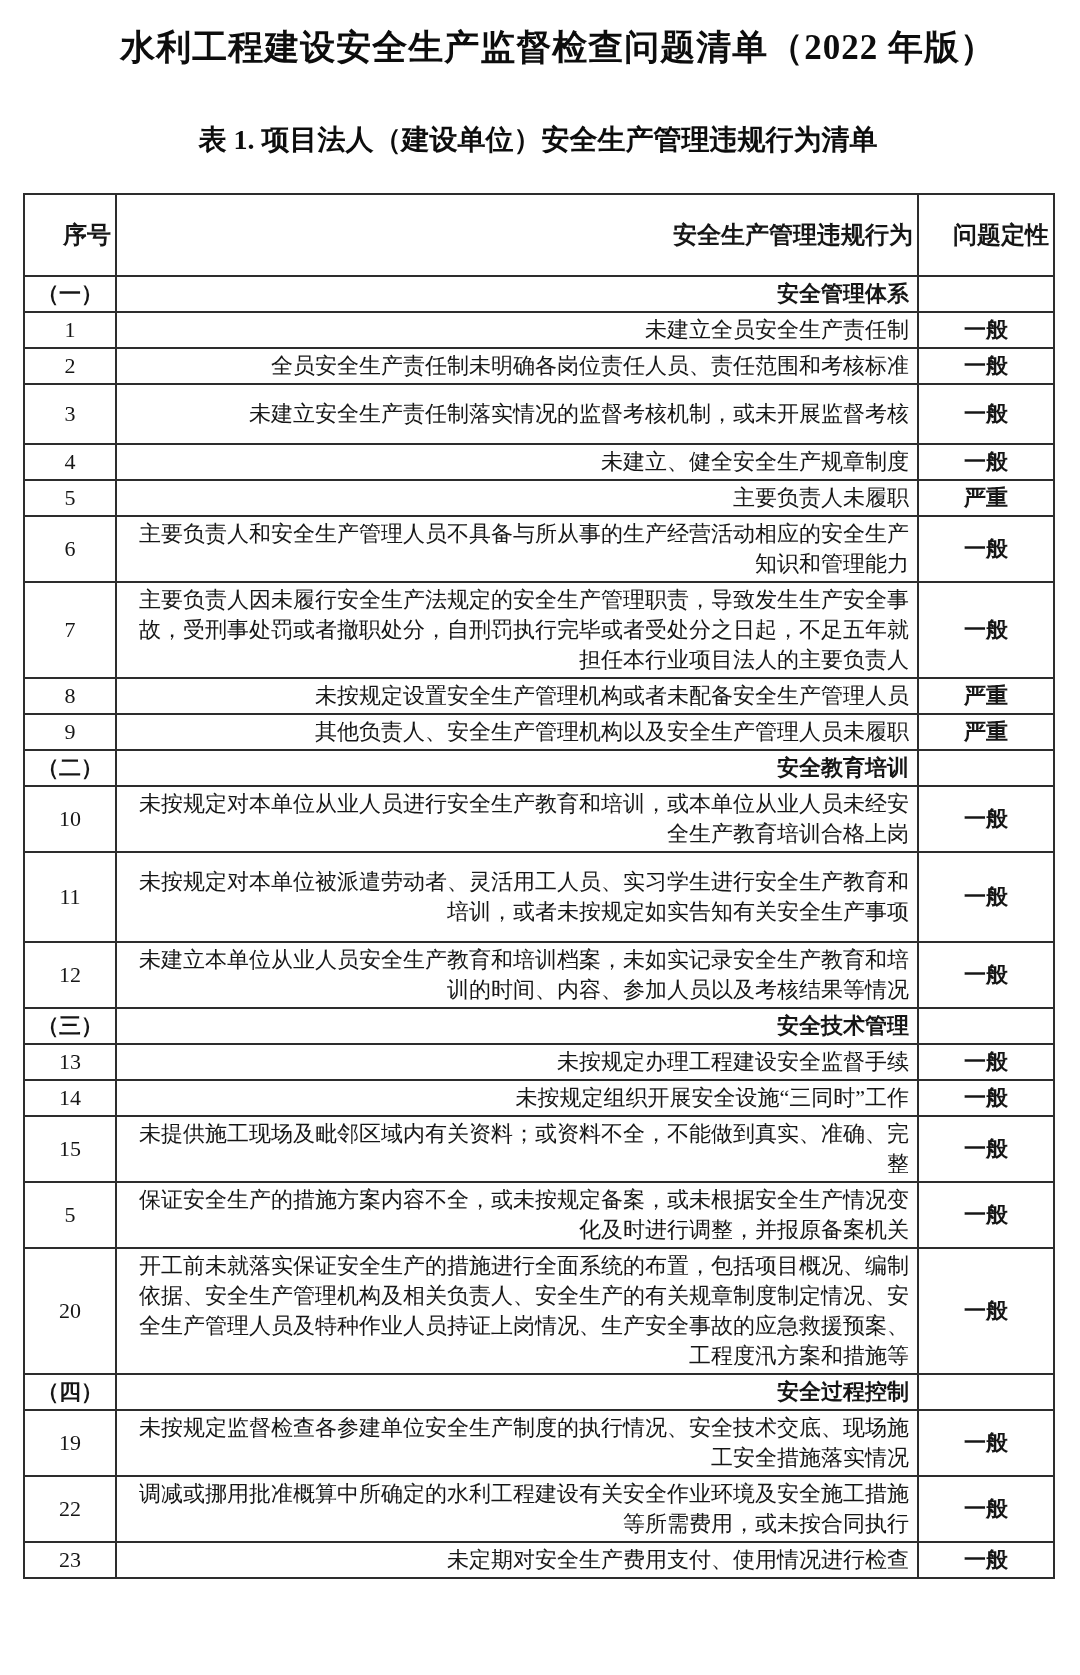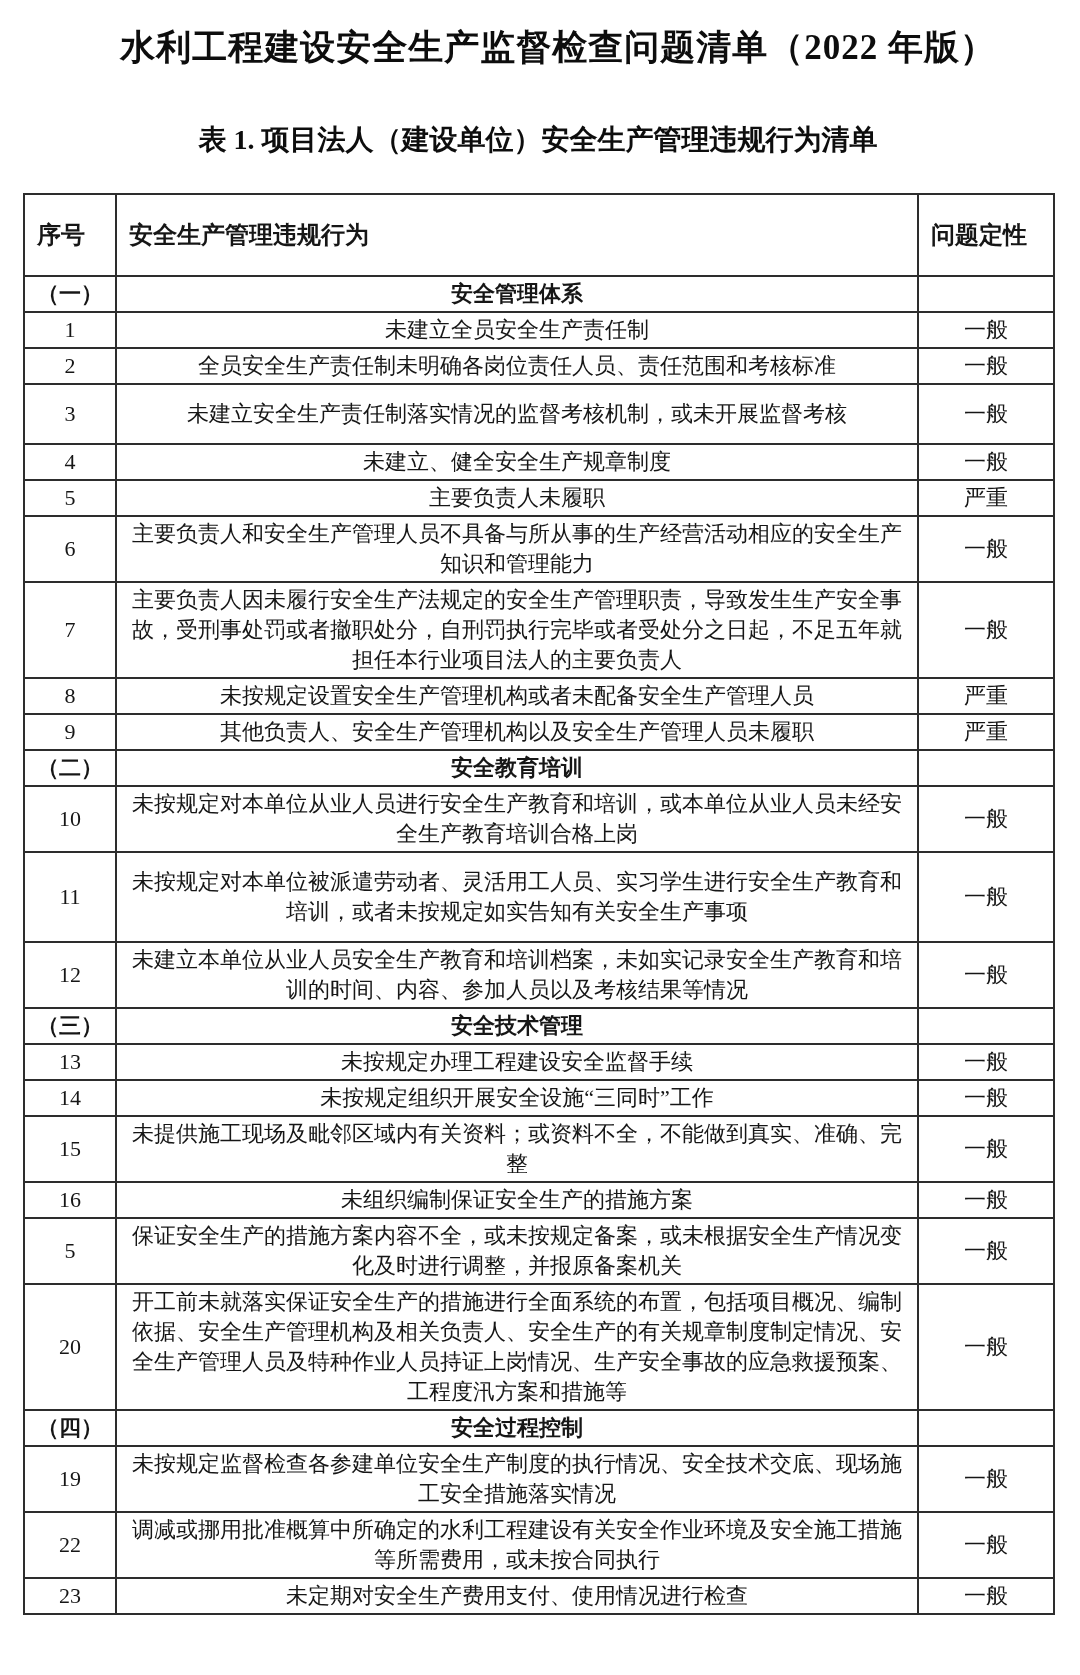--- a/index.html
+++ b/index.html
@@ -47,8 +47,8 @@
     height: 80px;
     font-size: 24px;
     font-weight: bold;
-    text-align: left;
-    padding: 0 12px;
+    text-align: right;
+    padding: 0 4px;
   }
   table.violations td {
     font-size: 22px;

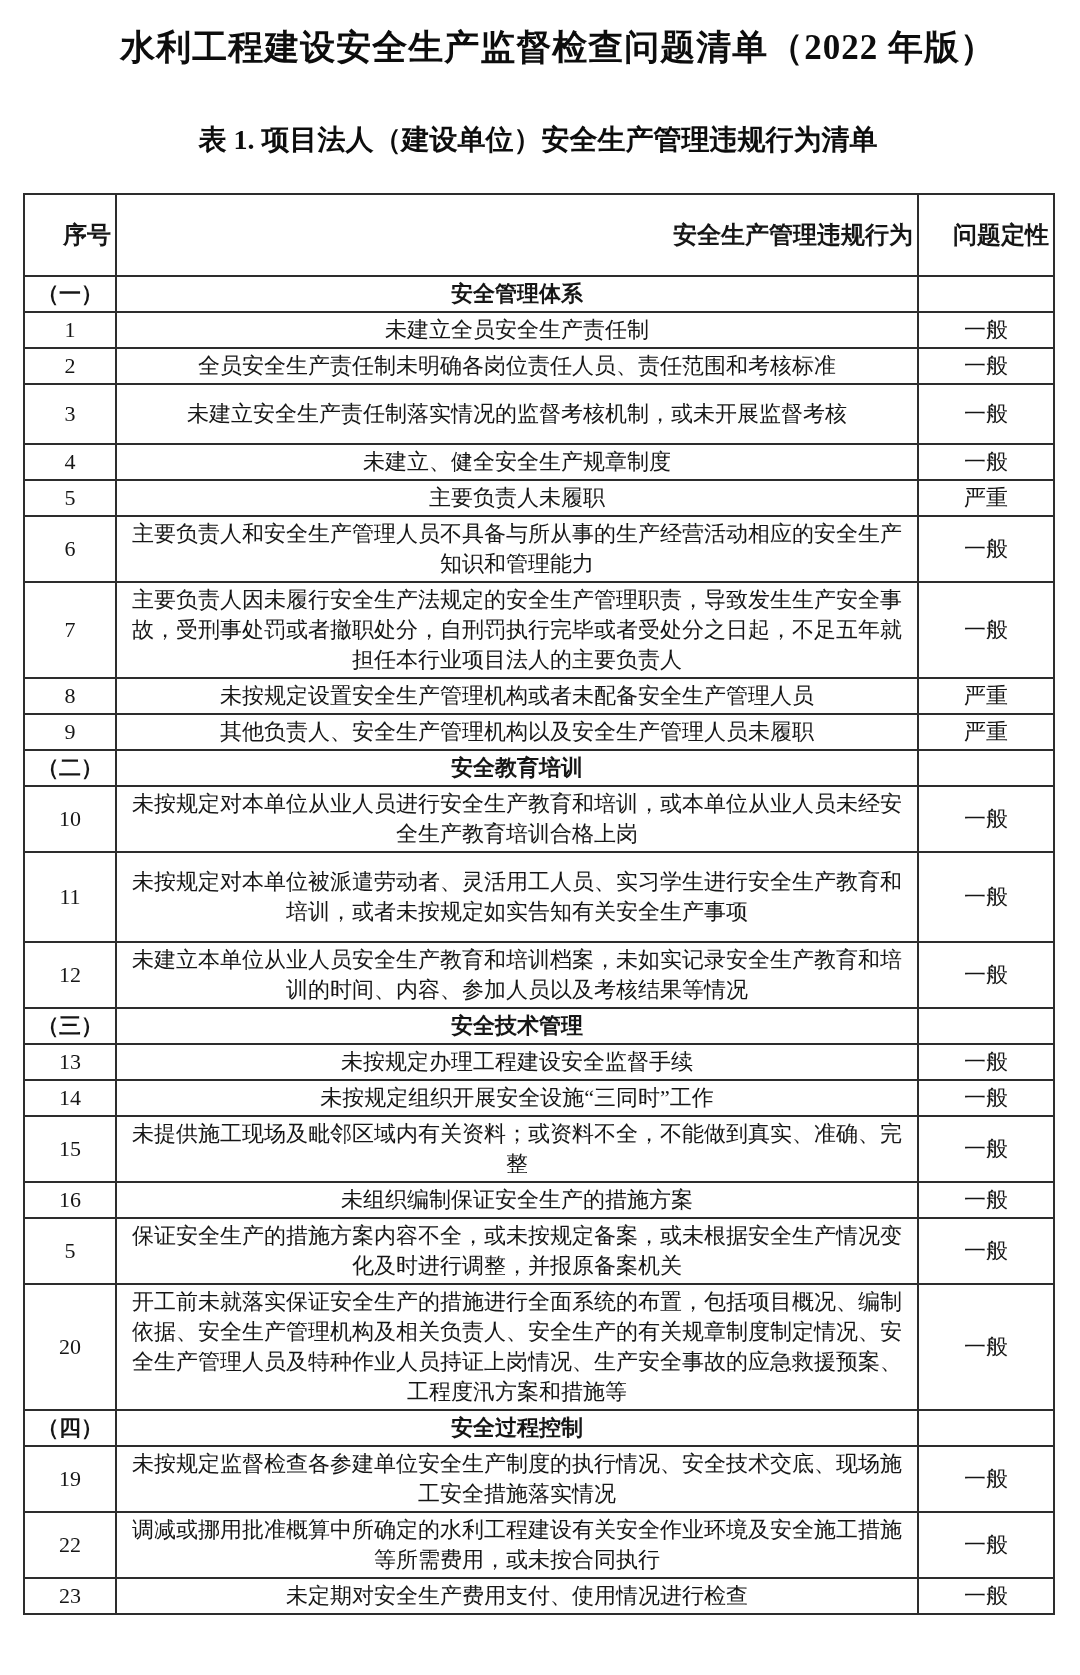--- a/index.html
+++ b/index.html
@@ -59,7 +59,7 @@
     text-align: center;
     padding: 2px 2px;
   }
-  td.text { text-align: center; }
+  td.text { text-align: right; }
   td.verdict { text-align: center; }
   tr.section td.no,
   tr.section td.text {

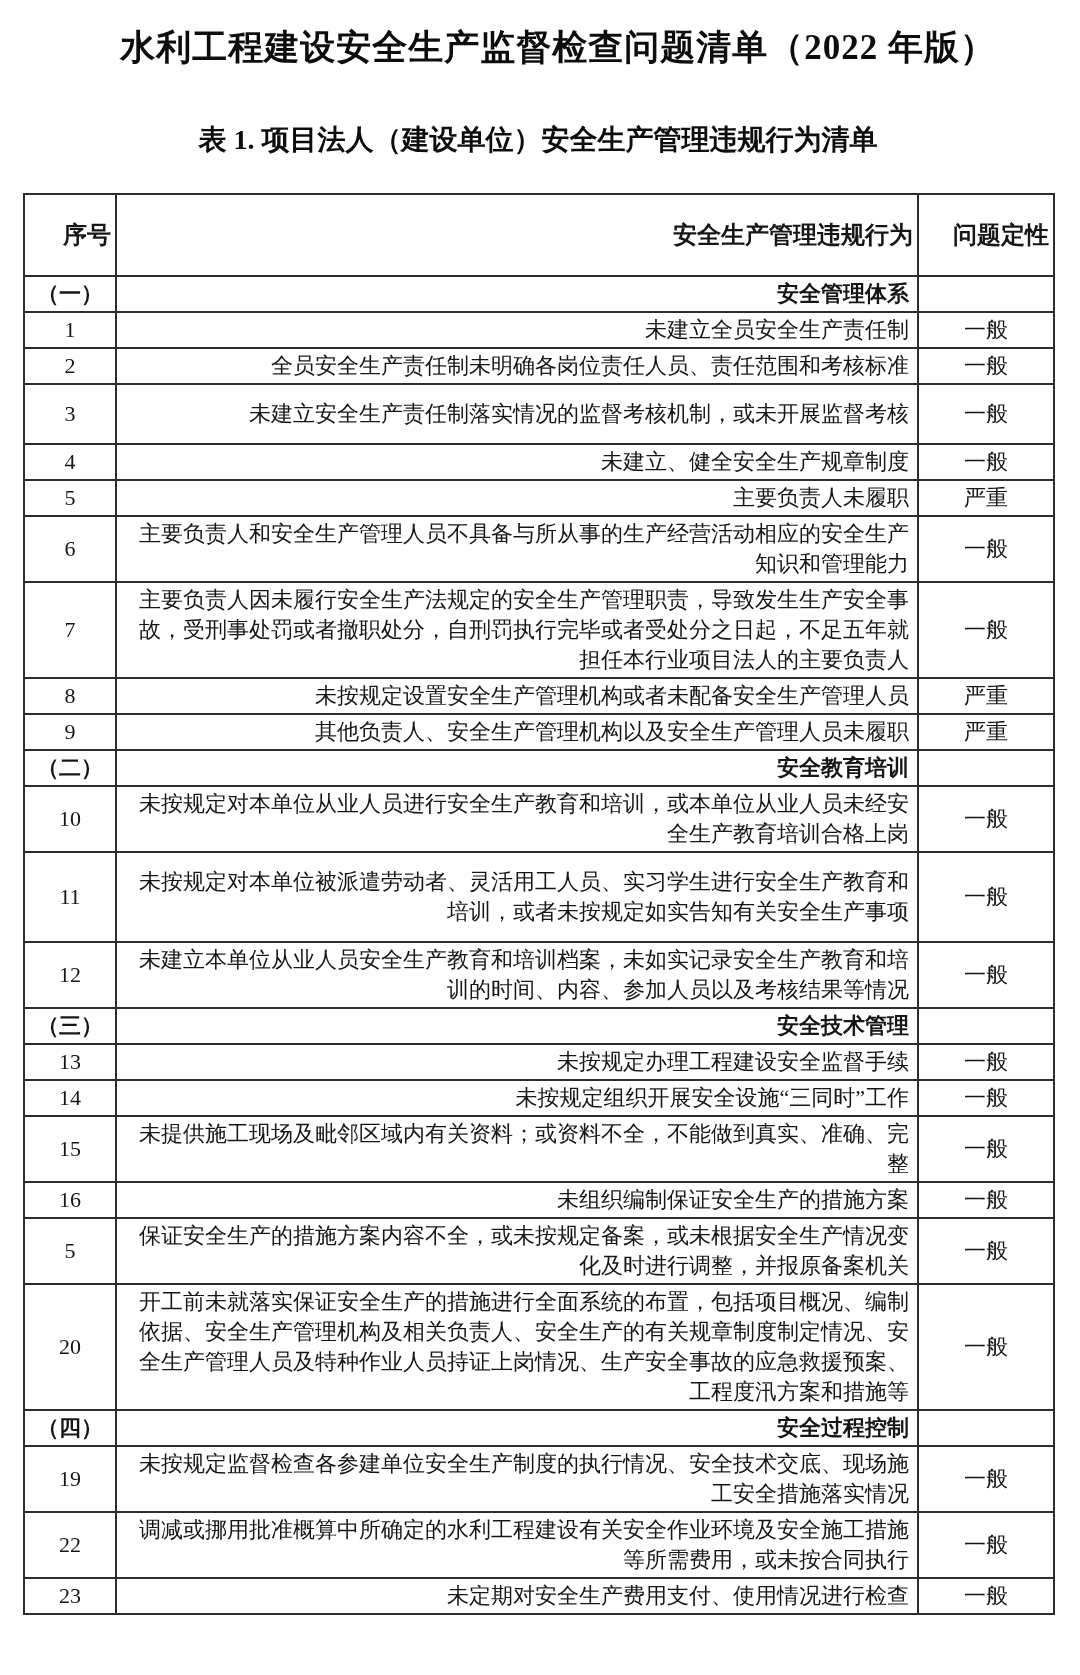--- a/index.html
+++ b/index.html
@@ -60,7 +60,7 @@
     padding: 2px 2px;
   }
   td.text { text-align: right; }
-  td.verdict { text-align: center; }
+  td.verdict { text-align: center; font-weight: bold; }
   tr.section td.no,
   tr.section td.text {
     font-weight: bold;

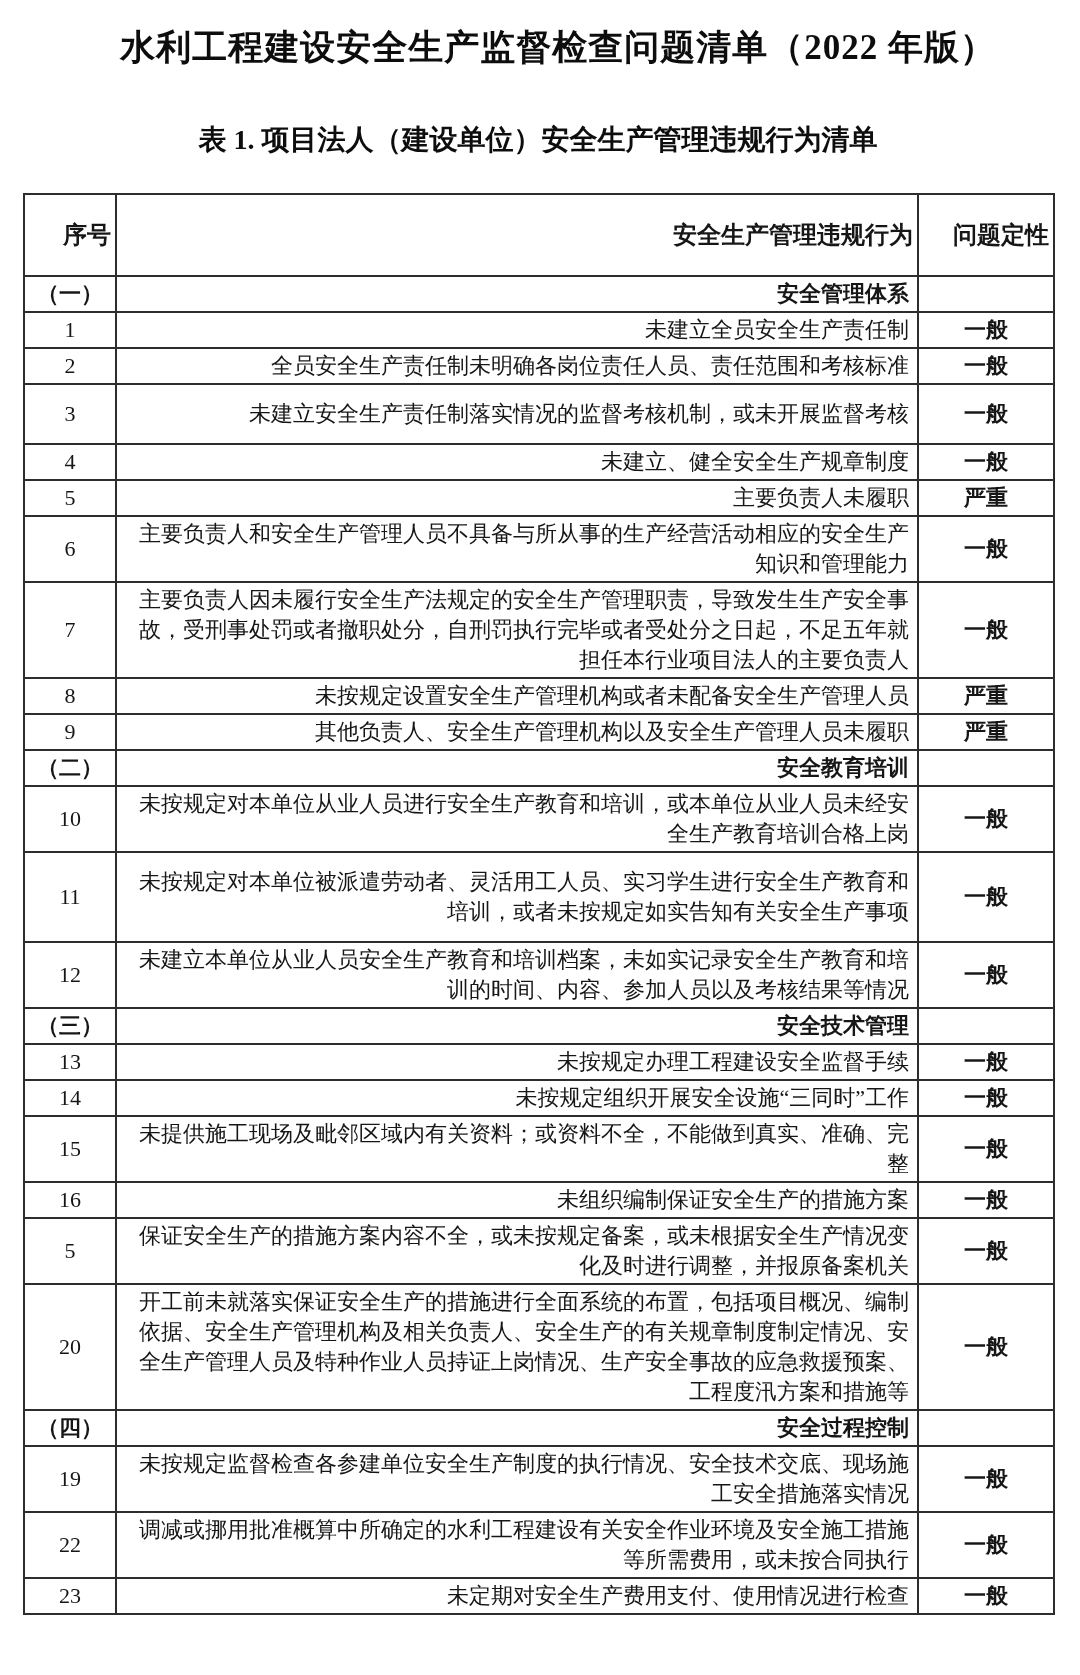--- a/index.html
+++ b/index.html
@@ -182,11 +182,6 @@
           <td class="verdict">一般</td>
         </tr>
         <tr class="item">
-          <td class="no">16</td>
-          <td class="text">未组织编制保证安全生产的措施方案</td>
-          <td class="verdict">一般</td>
-        </tr>
-        <tr class="item">
           <td class="no">5</td>
           <td class="text">保证安全生产的措施方案内容不全，或未按规定备案，或未根据安全生产情况变化及时进行调整，并报原备案机关</td>
           <td class="verdict">一般</td>

